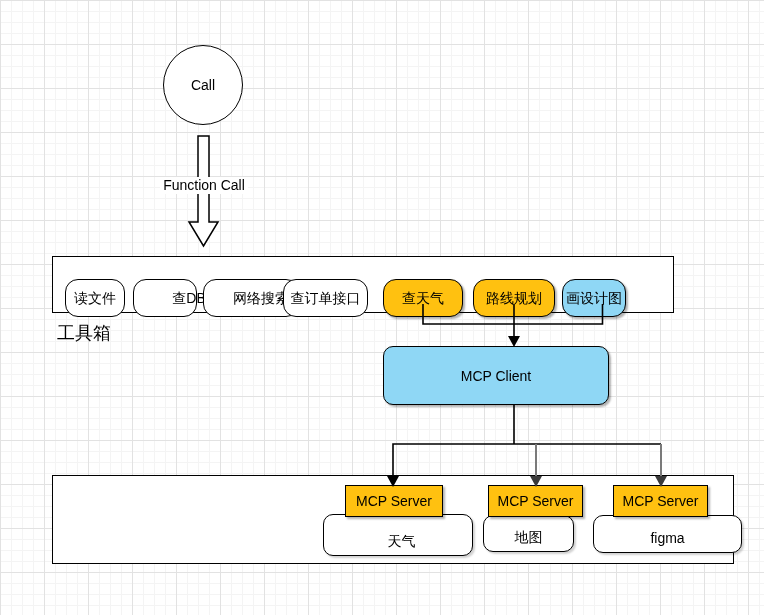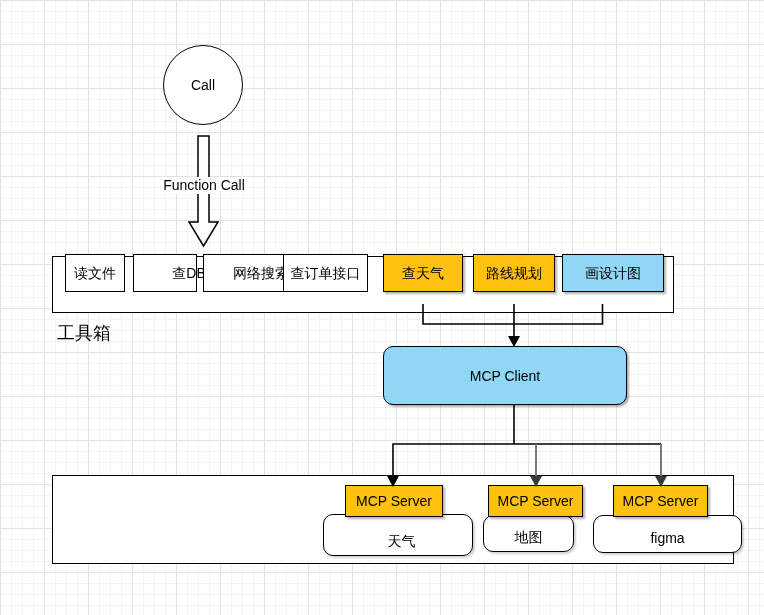--- a/index.html
+++ b/index.html
@@ -41,7 +41,7 @@
 
   
   #toolbox{left:52px;top:256px;width:622px;height:57px;z-index:1;}
-  .tool{top:254px;height:38px;z-index:3;}
+  .tool{top:279px;height:38px;z-index:3;border-radius:13px;}
   #tool-0{left:65px;width:60px;}
   #tool-1{left:133px;width:64px;padding-left:48px;}
   #tool-2{left:203px;width:96px;padding-left:20px;}

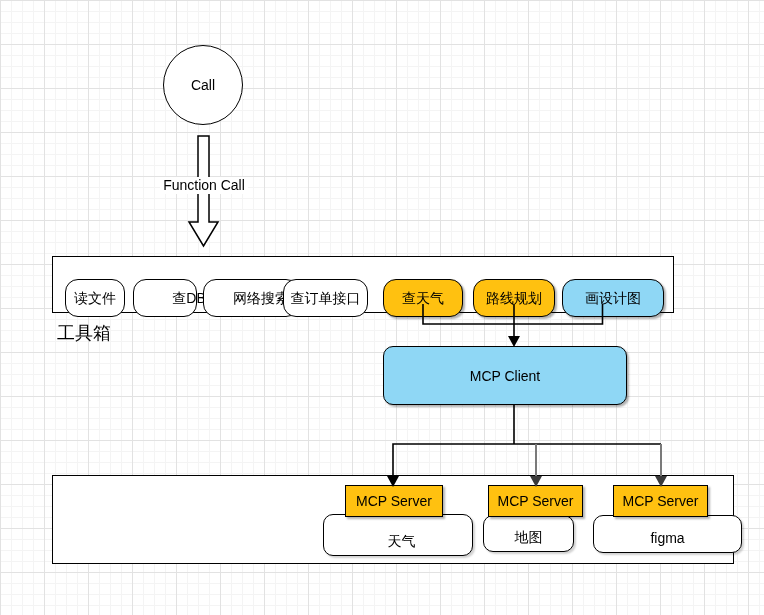--- a/index.html
+++ b/index.html
@@ -48,7 +48,7 @@
   #tool-3{left:283px;width:85px;}
   #tool-4{left:383px;width:80px;}
   #tool-5{left:473px;width:82px;}
-  #tool-6{left:562px;width:102px;}
+  #tool-6{left:562px;width:64px;}
   #toolbox-label{position:absolute;left:57px;top:321px;font-size:18px;z-index:3;}
 
   

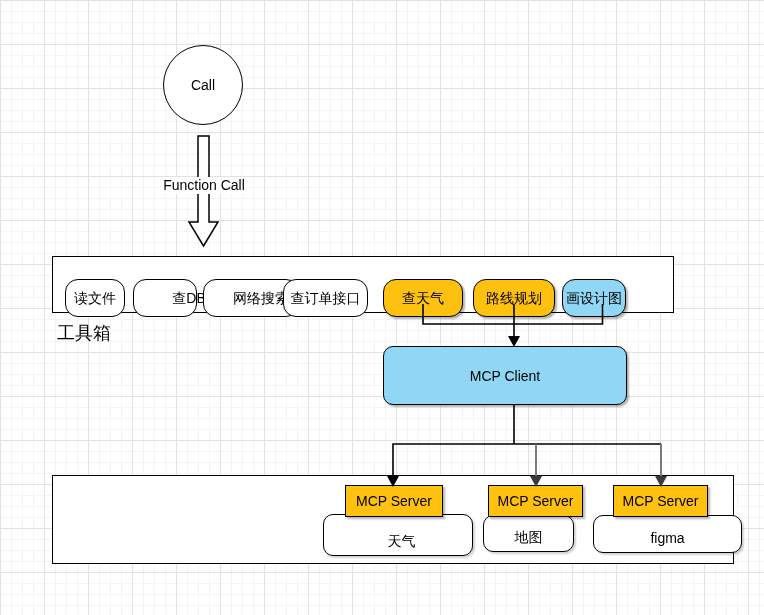--- a/index.html
+++ b/index.html
@@ -52,7 +52,7 @@
   #toolbox-label{position:absolute;left:57px;top:321px;font-size:18px;z-index:3;}
 
   
-  #mcp-client{left:383px;top:346px;width:244px;height:59px;z-index:3;}
+  #mcp-client{left:383px;top:346px;width:226px;height:59px;z-index:3;}
 
   
   #server-container{left:52px;top:475px;width:682px;height:89px;z-index:1;}

